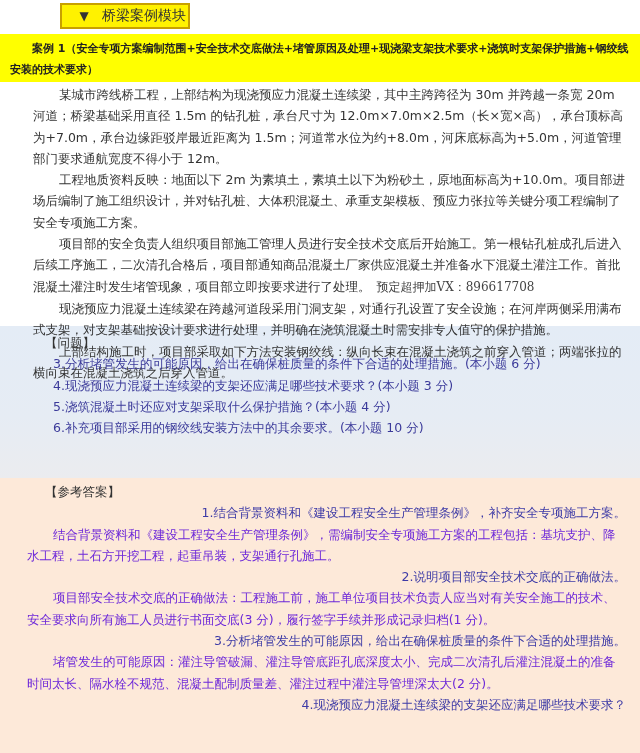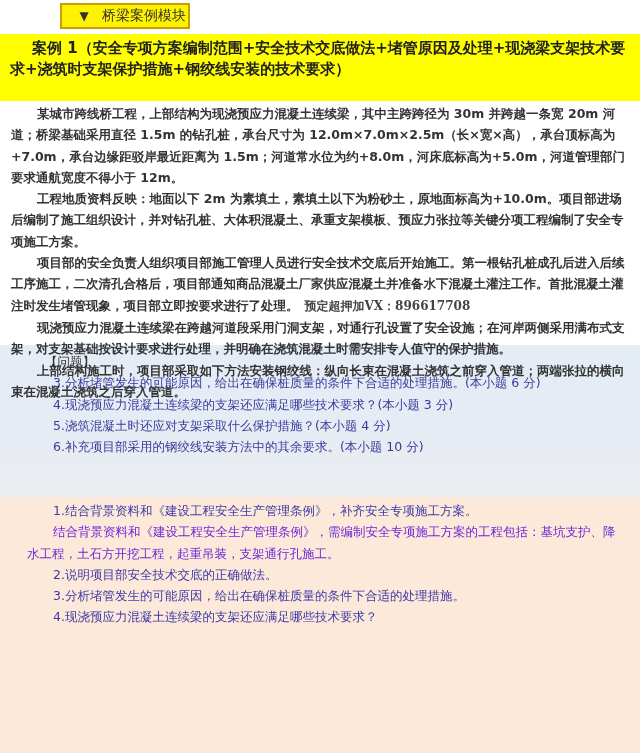--- a/index.html
+++ b/index.html
@@ -28,8 +28,8 @@
   }
   .case-title {
     background: #ffff00;
-    padding: 4px 10px 21px 10px;
-    font-size: 15px; font-weight: bold; color: #222;
+    padding: 4px 10px 2px 10px;
+    font-size: 11px; font-weight: bold; color: #222;
     line-height: 21px;
     height: 42px;
   }

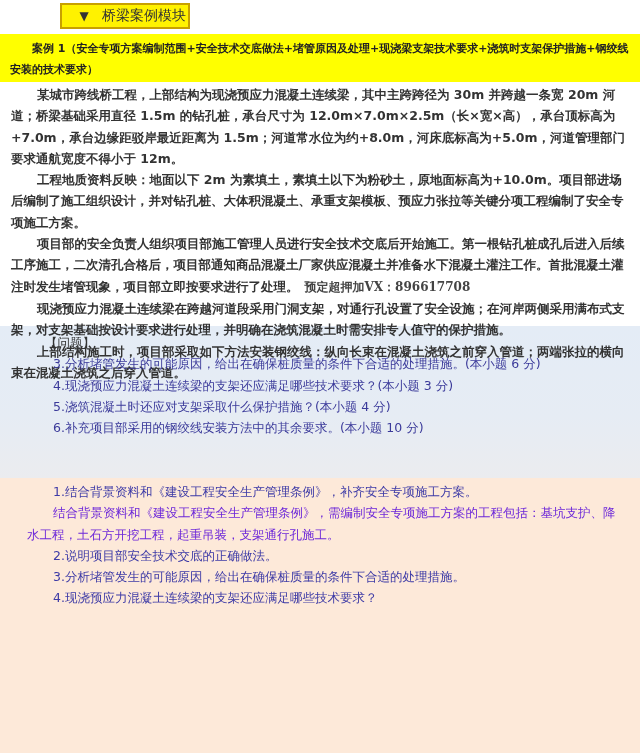--- a/index.html
+++ b/index.html
@@ -66,7 +66,7 @@
   <span class="indent"></span><span>案例 1（安全专项方案编制范围+安全技术交底做法+堵管原因及处理+现浇梁支架技术要求+浇筑时支架保护措施+钢绞线安装的技术要求）</span>
 </div>
 
-<div class="section-bg body-section" style="padding-left:11px;font-weight:bold;">
+<div class="section-bg body-section" style="padding-left:33px;">
   <p class="para">某城市跨线桥工程，上部结构为现浇预应力混凝土连续梁，其中主跨跨径为 30m 并跨越一条宽 20m 河道；桥梁基础采用直径 1.5m 的钻孔桩，承台尺寸为 12.0m×7.0m×2.5m（长×宽×高），承台顶标高为+7.0m，承台边缘距驳岸最近距离为 1.5m；河道常水位为约+8.0m，河床底标高为+5.0m，河道管理部门要求通航宽度不得小于 12m。</p>
   <p class="para">工程地质资料反映：地面以下 2m 为素填土，素填土以下为粉砂土，原地面标高为+10.0m。项目部进场后编制了施工组织设计，并对钻孔桩、大体积混凝土、承重支架模板、预应力张拉等关键分项工程编制了安全专项施工方案。</p>
   <p class="para"><span>项目部的安全负责人组织项目部施工管理人员进行安全技术交底后开始施工。第一根钻孔桩成孔后进入后续工序施工，二次清孔合格后，项目部通知商品混凝土厂家供应混凝土并准备水下混凝土灌注工作。首批混凝土灌注时发生堵管现象，项目部立即按要求进行了处理。</span><span class="ad">预定超押加VX：896617708</span></p>

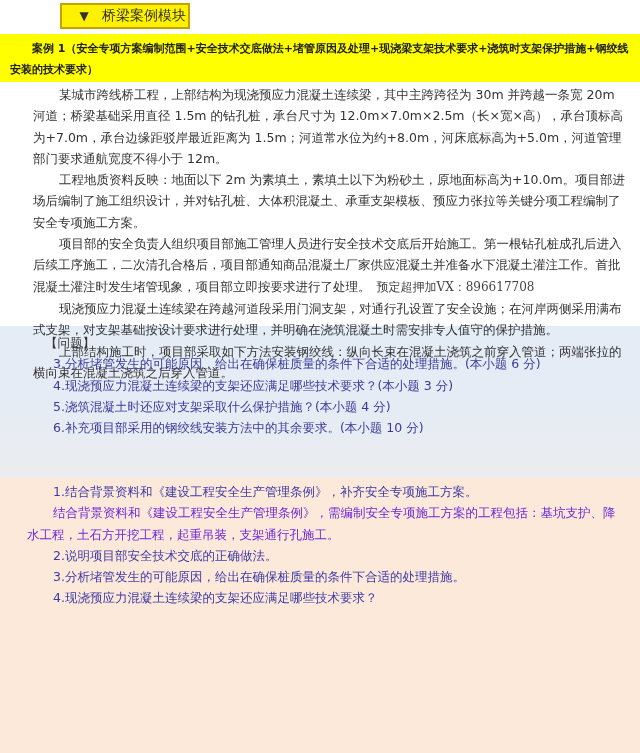--- a/index.html
+++ b/index.html
@@ -83,6 +83,7 @@
 </div>
 
 <div class="section-bg answers">
+  <div class="heading">【参考答案】</div>
   <p class="aq">1.结合背景资料和《建设工程安全生产管理条例》，补齐安全专项施工方案。</p>
   <p class="para">结合背景资料和《建设工程安全生产管理条例》，需编制安全专项施工方案的工程包括：基坑支护、降水工程，土石方开挖工程，起重吊装，支架通行孔施工。</p>
   <p class="aq">2.说明项目部安全技术交底的正确做法。</p>

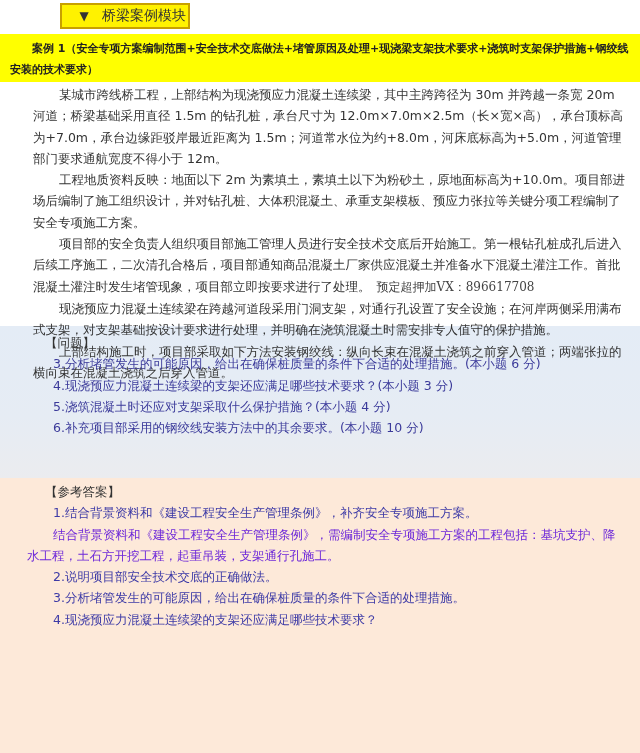--- a/index.html
+++ b/index.html
@@ -49,7 +49,7 @@
     height: 320px; padding-top: 3px; box-sizing: border-box;
   }
   .answers .heading { margin-left: 18px; color: #333; }
-  .answers .aq { text-indent: 26px; color: #3d3aa6; margin: 0; }
+  .answers .aq { text-indent: 26px; color: #3d3aa6; margin: 0; text-align: right; }
   .answers .para { color: #6d28d9; }
 </style>
 </head>

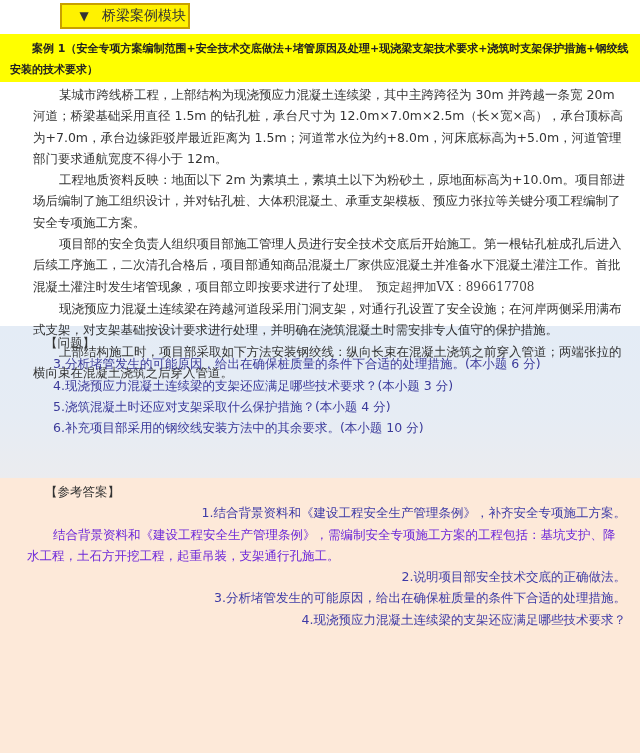--- a/index.html
+++ b/index.html
@@ -87,6 +87,7 @@
   <p class="aq">1.结合背景资料和《建设工程安全生产管理条例》，补齐安全专项施工方案。</p>
   <p class="para">结合背景资料和《建设工程安全生产管理条例》，需编制安全专项施工方案的工程包括：基坑支护、降水工程，土石方开挖工程，起重吊装，支架通行孔施工。</p>
   <p class="aq">2.说明项目部安全技术交底的正确做法。</p>
+  <p class="para">项目部安全技术交底的正确做法：工程施工前，施工单位项目技术负责人应当对有关安全施工的技术、安全要求向所有施工人员进行书面交底(3 分)，履行签字手续并形成记录归档(1 分)。</p>
   <p class="aq">3.分析堵管发生的可能原因，给出在确保桩质量的条件下合适的处理措施。</p>
   <p class="aq">4.现浇预应力混凝土连续梁的支架还应满足哪些技术要求？</p>
 

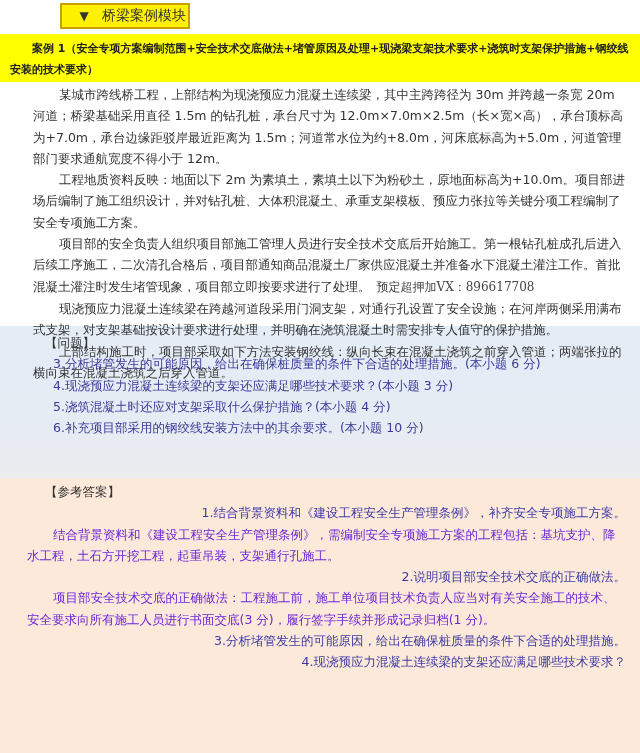--- a/index.html
+++ b/index.html
@@ -89,6 +89,7 @@
   <p class="aq">2.说明项目部安全技术交底的正确做法。</p>
   <p class="para">项目部安全技术交底的正确做法：工程施工前，施工单位项目技术负责人应当对有关安全施工的技术、安全要求向所有施工人员进行书面交底(3 分)，履行签字手续并形成记录归档(1 分)。</p>
   <p class="aq">3.分析堵管发生的可能原因，给出在确保桩质量的条件下合适的处理措施。</p>
+  <p class="para">堵管发生的可能原因：灌注导管破漏、灌注导管底距孔底深度太小、完成二次清孔后灌注混凝土的准备时间太长、隔水栓不规范、混凝土配制质量差、灌注过程中灌注导管埋深太大(2 分)。</p>
   <p class="aq">4.现浇预应力混凝土连续梁的支架还应满足哪些技术要求？</p>
 
 </div>

